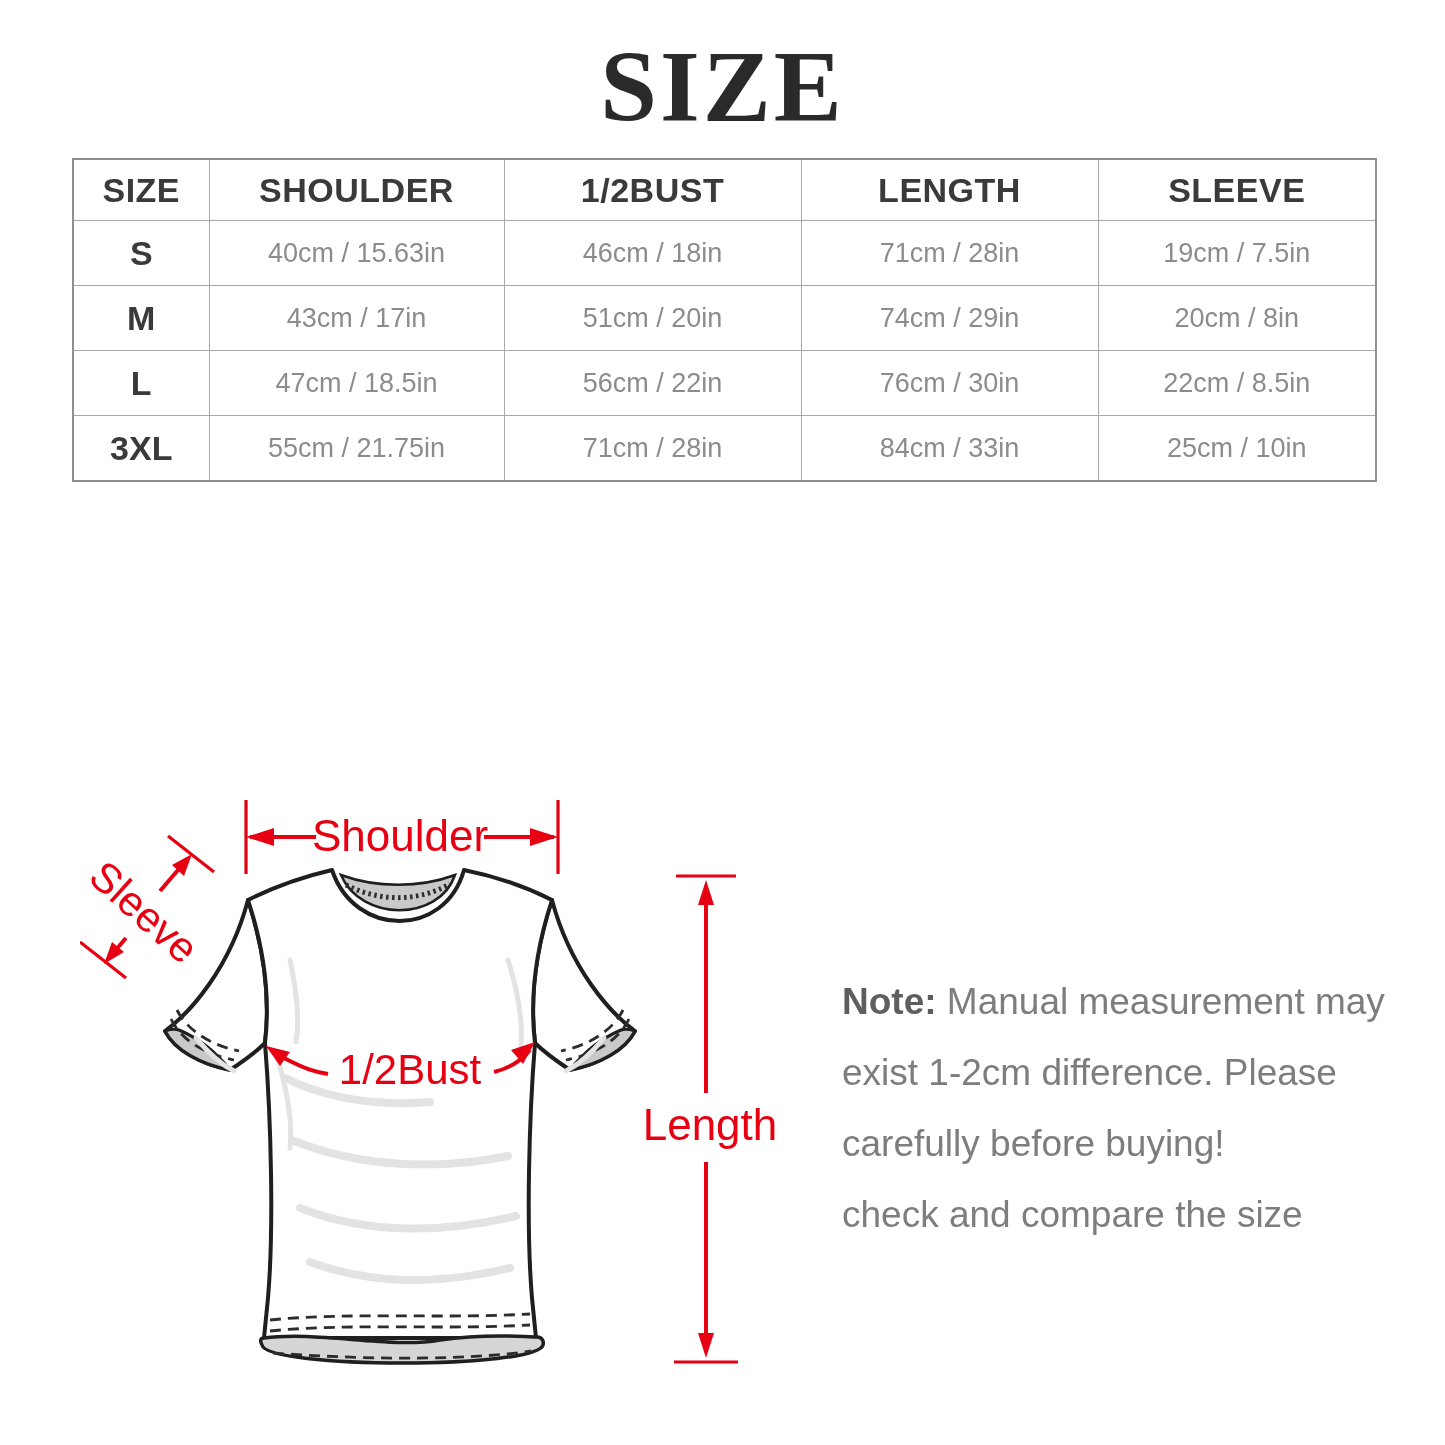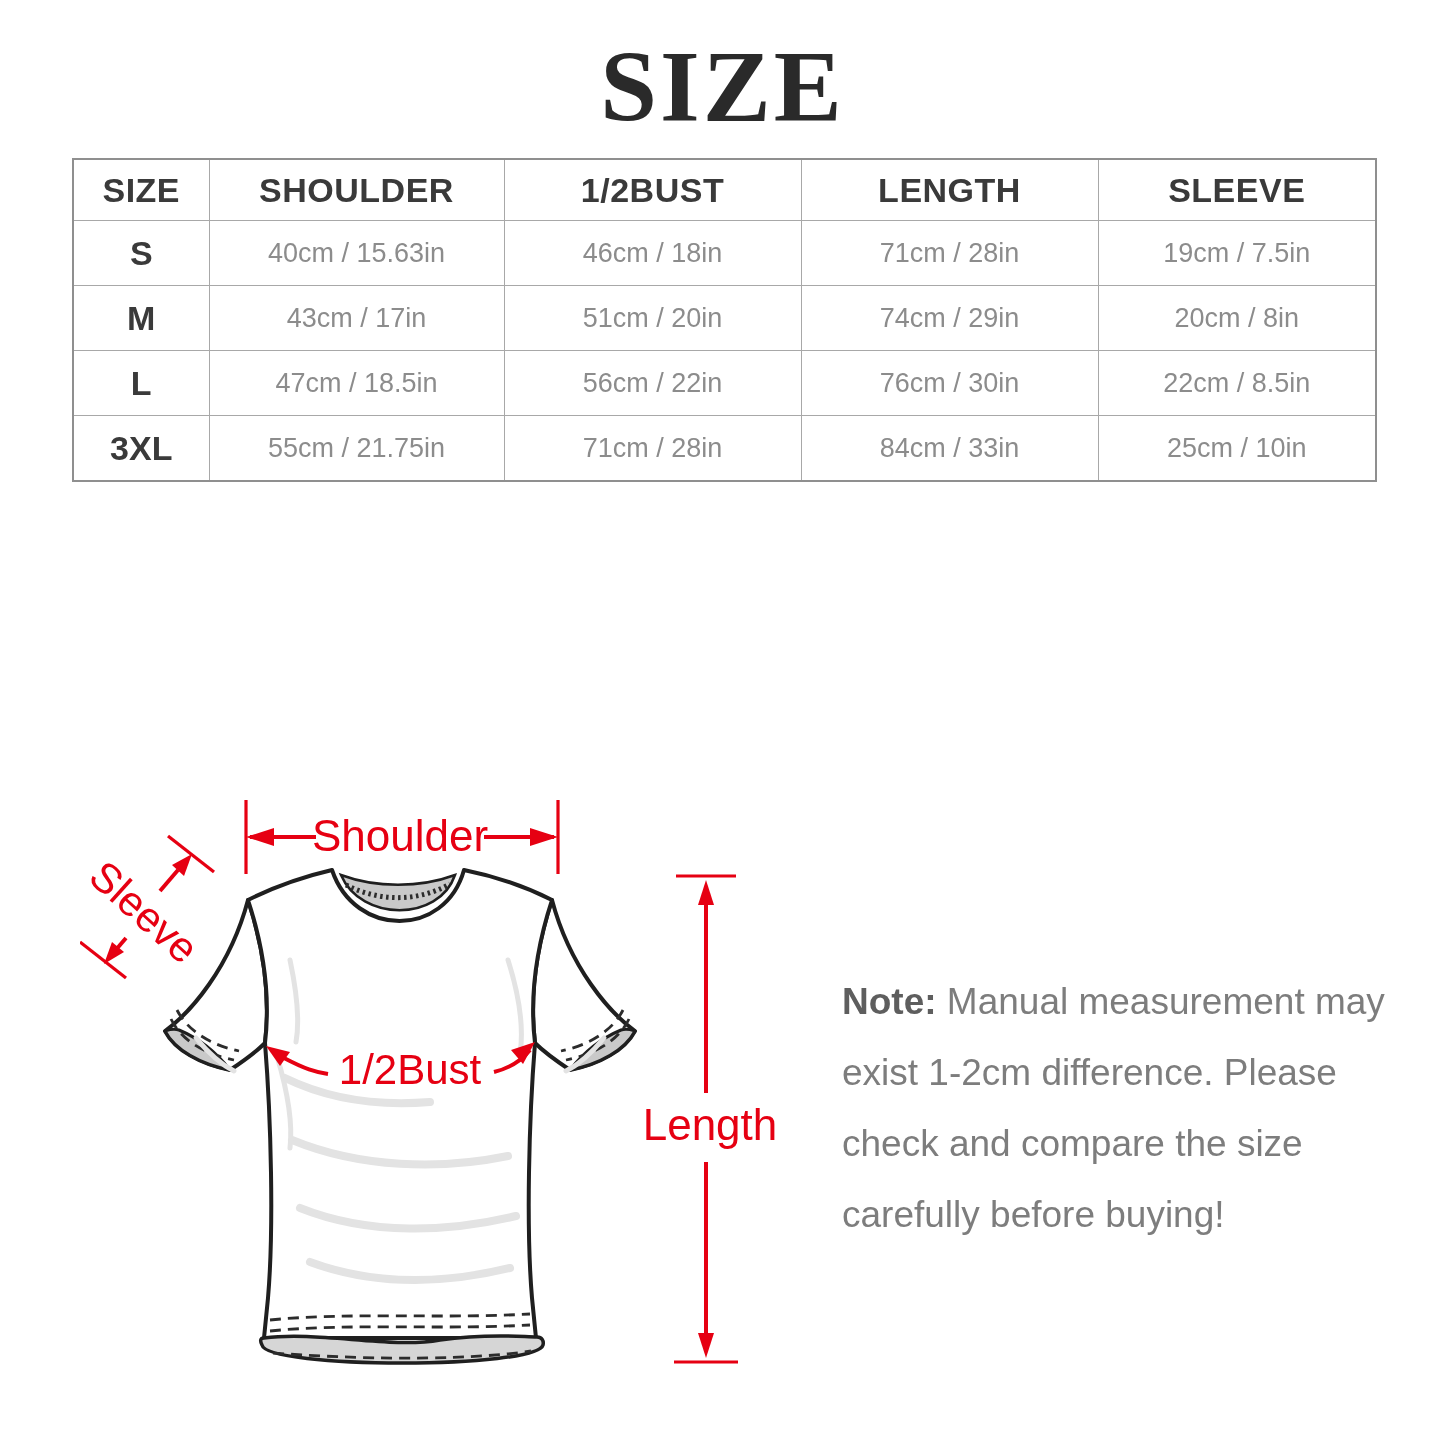--- a/index.html
+++ b/index.html
@@ -204,8 +204,8 @@
 <div class="note">
   <div class="note-line"><span class="note-prefix">Note:</span> <span>Manual measurement may</span></div>
   <div class="note-line">exist 1-2cm difference. Please</div>
+  <div class="note-line">carefully before buying!</div>
   <div class="note-line">check and compare the size</div>
-  <div class="note-line">carefully before buying!</div>
 </div>
 
 </body></html>

